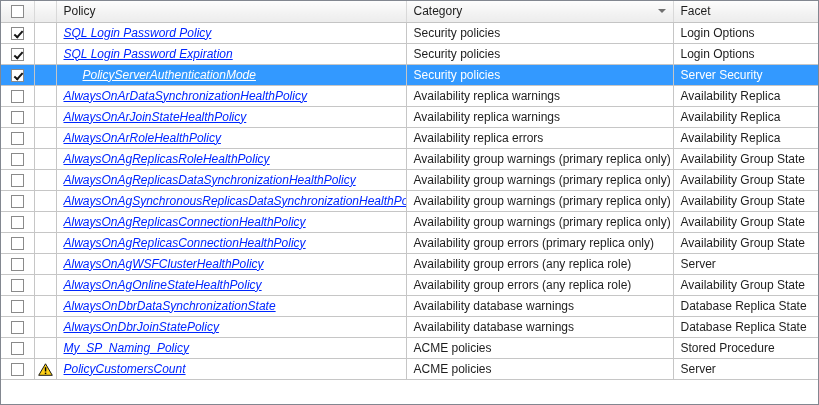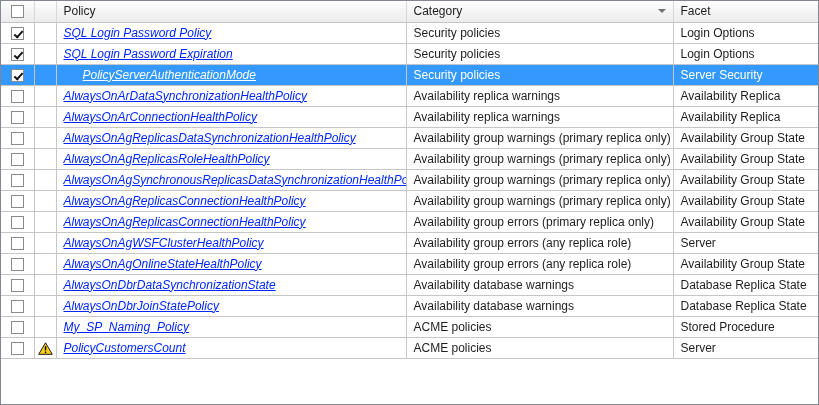--- a/index.html
+++ b/index.html
@@ -159,7 +159,7 @@
       
     </td>
     <td class="cell-policy">
-      <a class="policy-link">AlwaysOnArConnectionHealthPolicy</a>
+      <a class="policy-link">AlwaysOnArJoinStateHealthPolicy</a>
     </td>
     <td>Availability replica warnings</td>
     <td>Availability Replica</td>

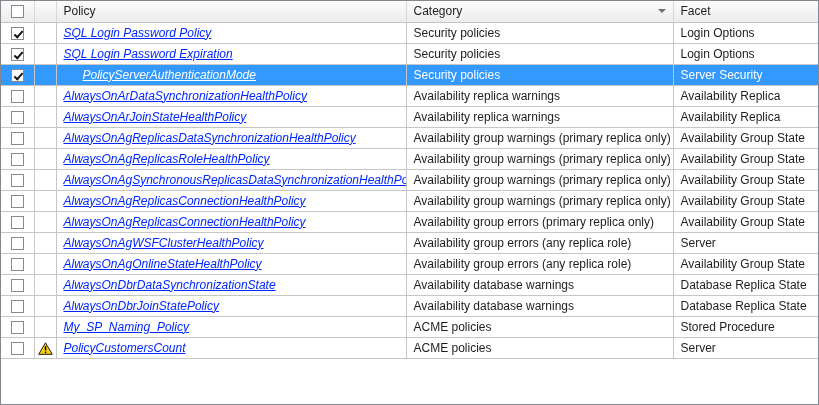--- a/index.html
+++ b/index.html
@@ -172,6 +172,19 @@
       
     </td>
     <td class="cell-policy">
+      <a class="policy-link">AlwaysOnArRoleHealthPolicy</a>
+    </td>
+    <td>Availability replica errors</td>
+    <td>Availability Replica</td>
+  </tr>
+        <tr>
+    <td class="cell-check">
+      <span class="checkbox"></span>
+    </td>
+    <td class="cell-state">
+      
+    </td>
+    <td class="cell-policy">
       <a class="policy-link">AlwaysOnAgReplicasDataSynchronizationHealthPolicy</a>
     </td>
     <td>Availability group warnings (primary replica only)</td>

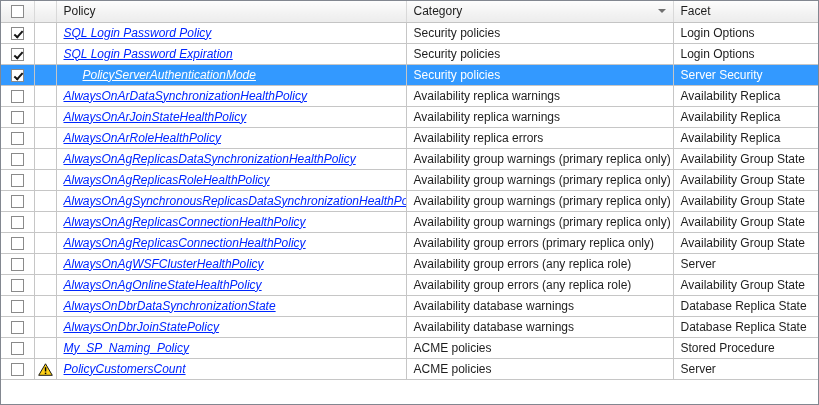--- a/index.html
+++ b/index.html
@@ -185,20 +185,20 @@
       
     </td>
     <td class="cell-policy">
+      <a class="policy-link">AlwaysOnAgReplicasRoleHealthPolicy</a>
+    </td>
+    <td>Availability group warnings (primary replica only)</td>
+    <td>Availability Group State</td>
+  </tr>
+        <tr>
+    <td class="cell-check">
+      <span class="checkbox"></span>
+    </td>
+    <td class="cell-state">
+      
+    </td>
+    <td class="cell-policy">
       <a class="policy-link">AlwaysOnAgReplicasDataSynchronizationHealthPolicy</a>
-    </td>
-    <td>Availability group warnings (primary replica only)</td>
-    <td>Availability Group State</td>
-  </tr>
-        <tr>
-    <td class="cell-check">
-      <span class="checkbox"></span>
-    </td>
-    <td class="cell-state">
-      
-    </td>
-    <td class="cell-policy">
-      <a class="policy-link">AlwaysOnAgReplicasRoleHealthPolicy</a>
     </td>
     <td>Availability group warnings (primary replica only)</td>
     <td>Availability Group State</td>

